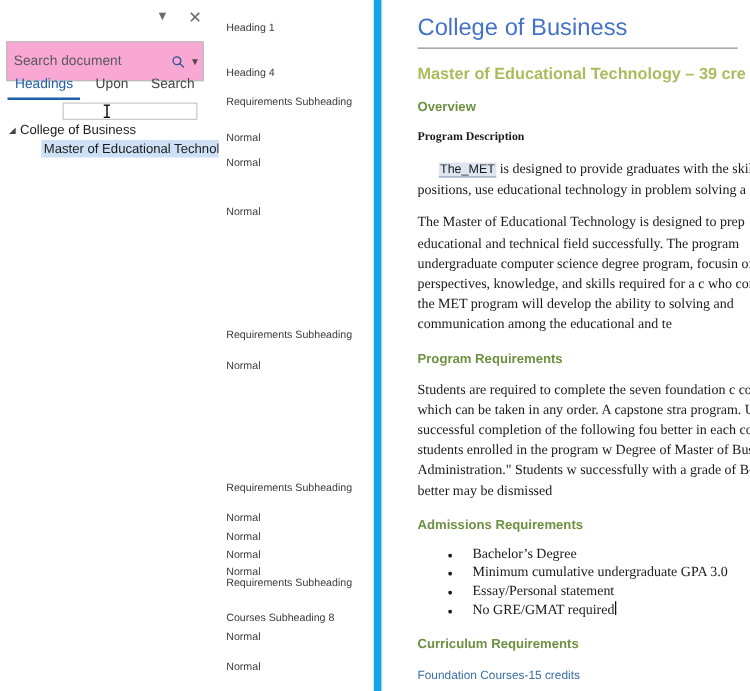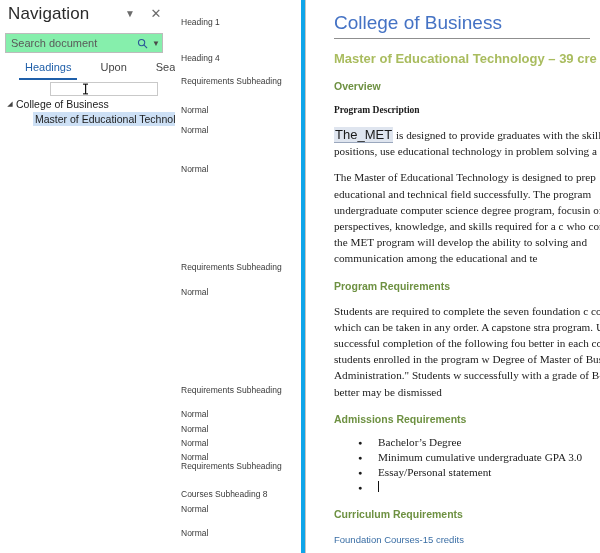--- a/index.html
+++ b/index.html
@@ -253,7 +253,6 @@
   <div id="nav-pane">
 
     <div id="nav-header">
-      <div id="nav-title">Navigation</div>
       <div class="nav-btn" id="nav-dropdown-btn">▼</div>
       <div class="nav-btn" id="nav-close-btn">✕</div>
     </div>

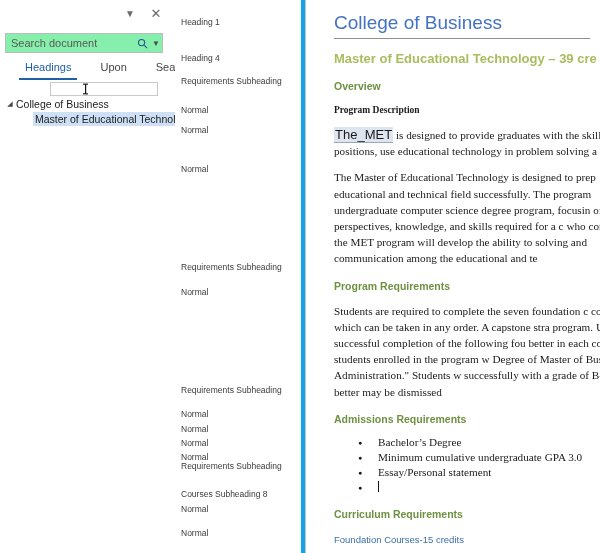--- a/index.html
+++ b/index.html
@@ -128,7 +128,7 @@
     position: absolute; left: 175px; top: 0;
     width: 130px; height: 553px;
     background: #ffffff;
-    border-right: 4px solid #0ea5e9;
+    border-right: 6px solid #0ea5e9;
   }
   .style-label {
     position: absolute;

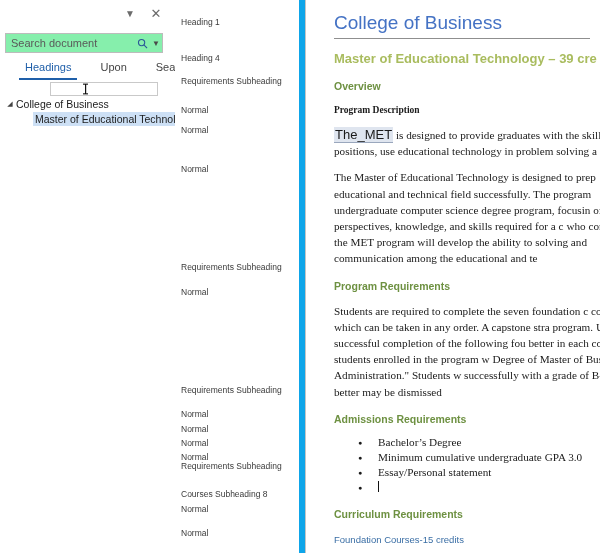--- a/index.html
+++ b/index.html
@@ -44,9 +44,9 @@
 
   #search-row {
     position: absolute; left: 5px; top: 33px;
-    width: 158px; height: 20px;
+    width: 158px; height: 32px;
     border: 1px solid #bcbcbc;
-    background: #86efac;
+    background: #f9a8d4;
     display: flex; align-items: center;
   }
   #search-input-text {

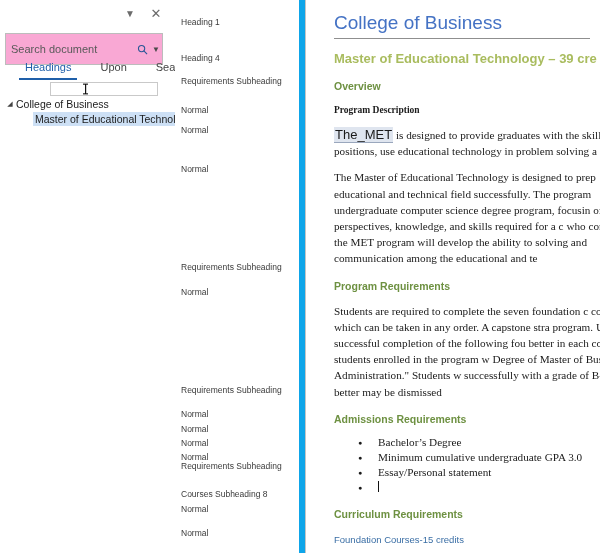--- a/index.html
+++ b/index.html
@@ -66,11 +66,10 @@
   }
 
   #nav-tabs {
-    position: absolute; left: 13px; top: 60px;
+    position: absolute; left: 0; top: 60px;
     width: 175px; height: 20px;
     display: flex;
     font-size: 11px;
-    gap: 11px;
   }
   .nav-tab {
     padding: 0 6px 3px 6px;

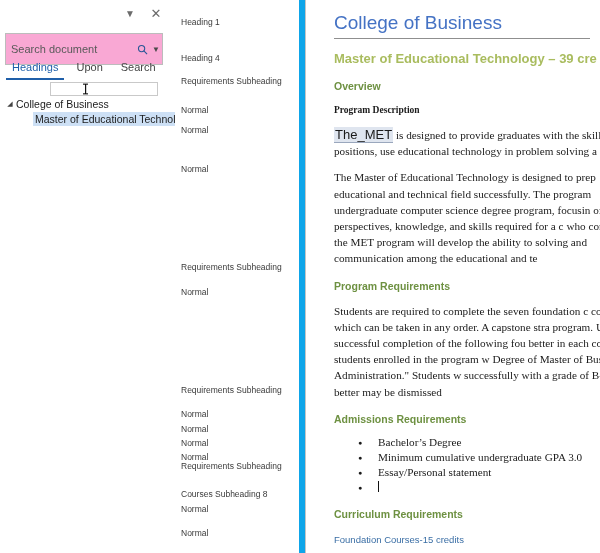--- a/index.html
+++ b/index.html
@@ -205,9 +205,10 @@
   .field-shade {
     background: #dfe5ef;
     border-bottom: 1px solid #9aa7bd;
-    font-size: 13px;
+    font-size: 10px;
     font-family: "Liberation Sans", sans-serif;
     padding: 0 1px;
+    margin-left: 17px;
   }
   .doc-list {
     margin-top: 9px;

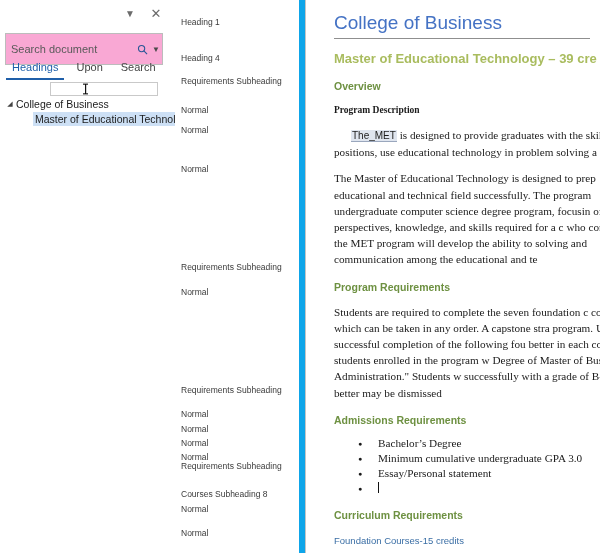--- a/index.html
+++ b/index.html
@@ -344,7 +344,7 @@
         <li>Bachelor’s Degree</li>
         <li>Minimum cumulative undergraduate GPA 3.0</li>
         <li>Essay/Personal statement</li>
-        <li><span class="text-caret"></span></li>
+        <li><span>No GRE/GMAT required</span><span class="text-caret"></span></li>
       </ul>
 
       <div class="doc-h3">Curriculum Requirements</div>

